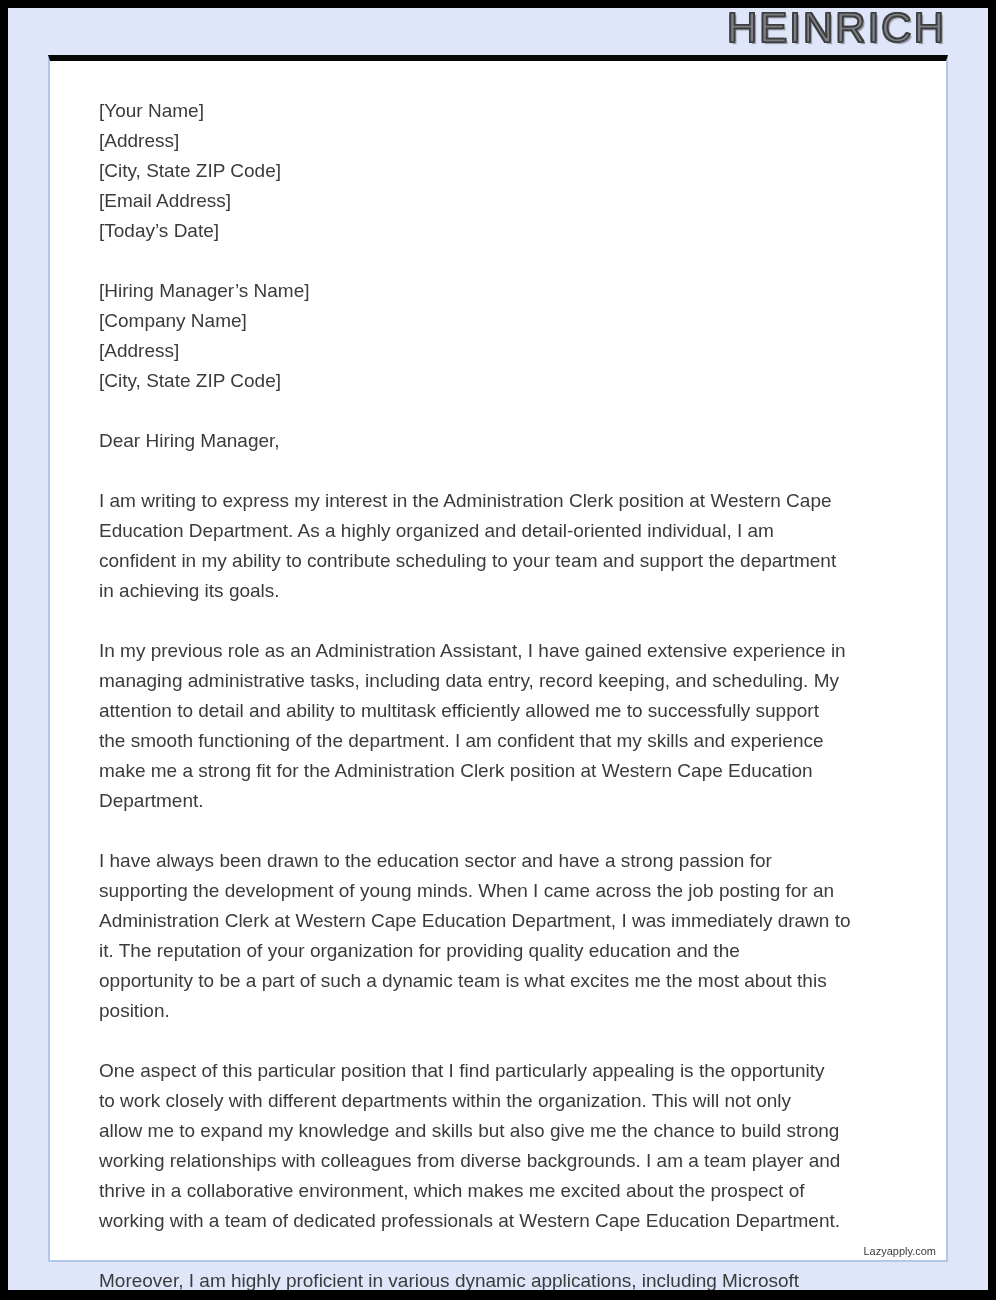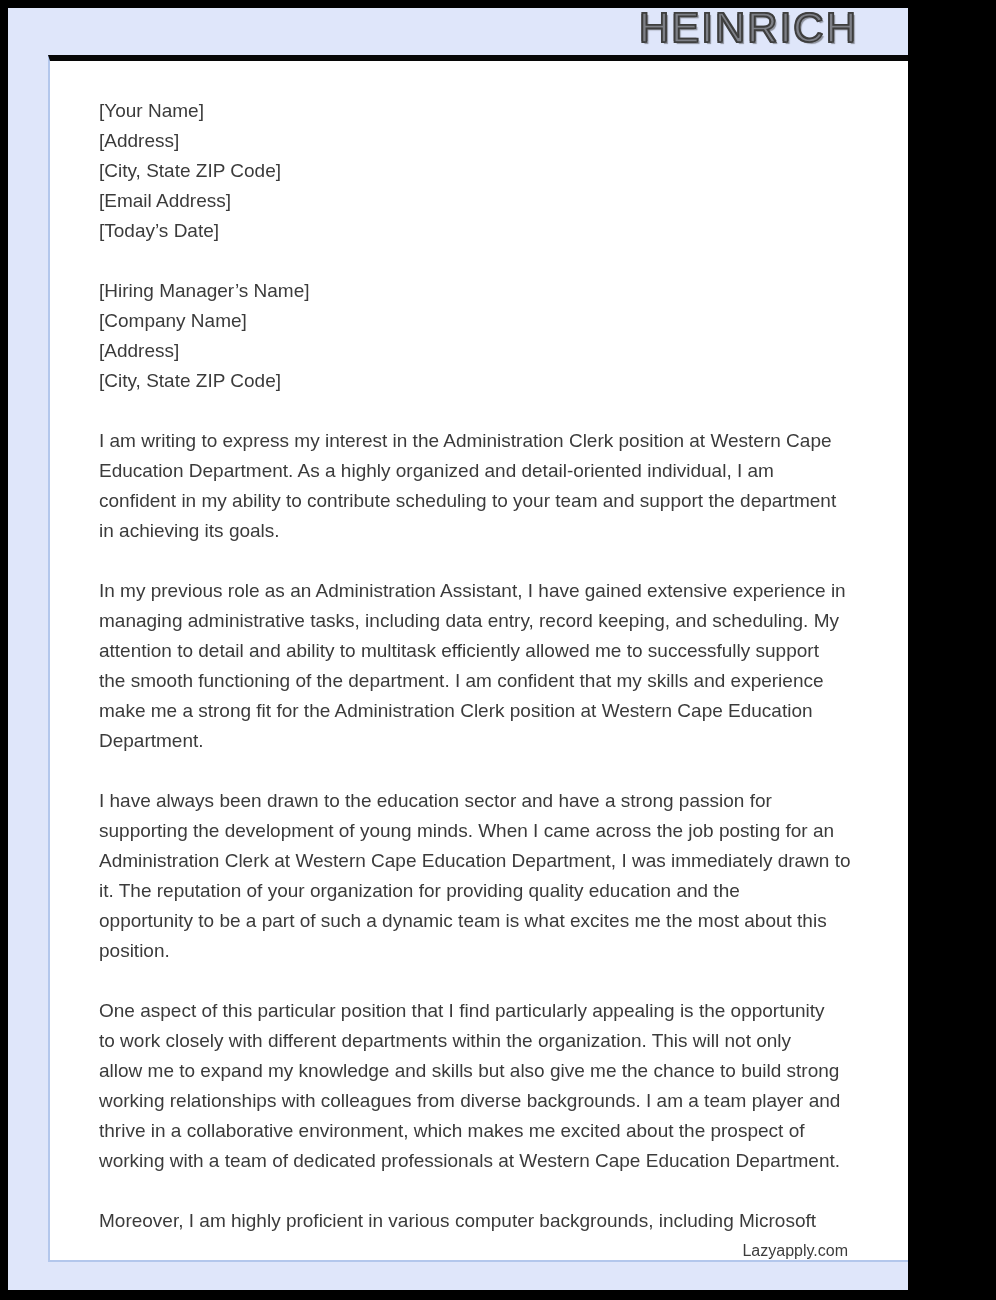--- a/index.html
+++ b/index.html
@@ -5,7 +5,7 @@
   html, body { margin: 0; padding: 0; background: #000; }
   .canvas {
     position: relative;
-    width: 908px;
+    width: 996px;
     height: 1300px;
     background: #dfe6fa;
     overflow: hidden;

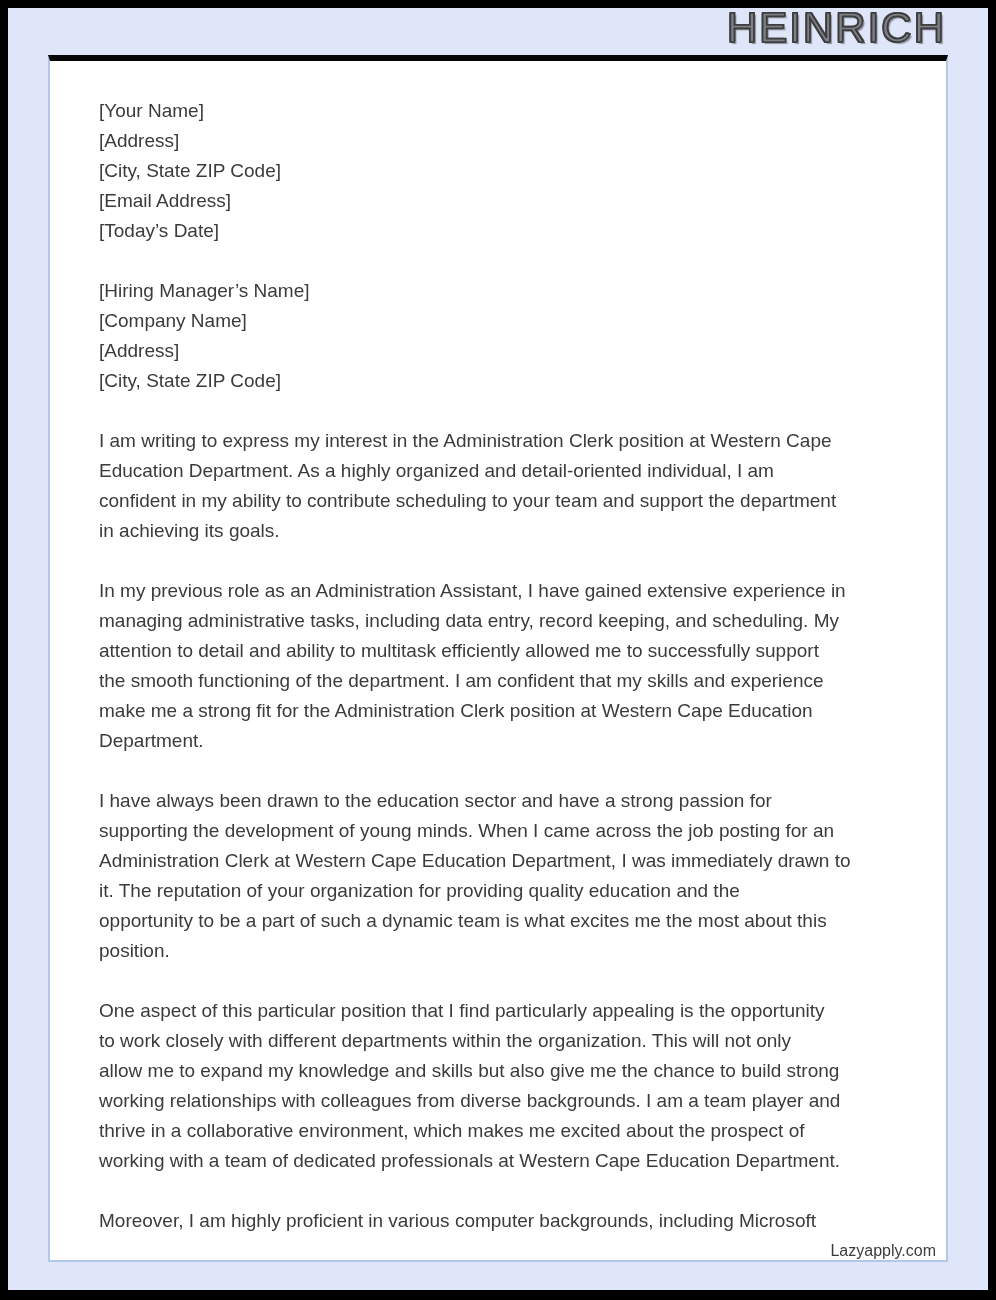--- a/index.html
+++ b/index.html
@@ -91,6 +91,7 @@
 [Company Name]
 [Address]
 [City, State ZIP Code]</p>
+    <p>Dear Hiring Manager,</p>
     <p>I am writing to express my interest in the Administration Clerk position at Western Cape
 Education Department. As a highly organized and detail-oriented individual, I am
 confident in my ability to contribute scheduling to your team and support the department

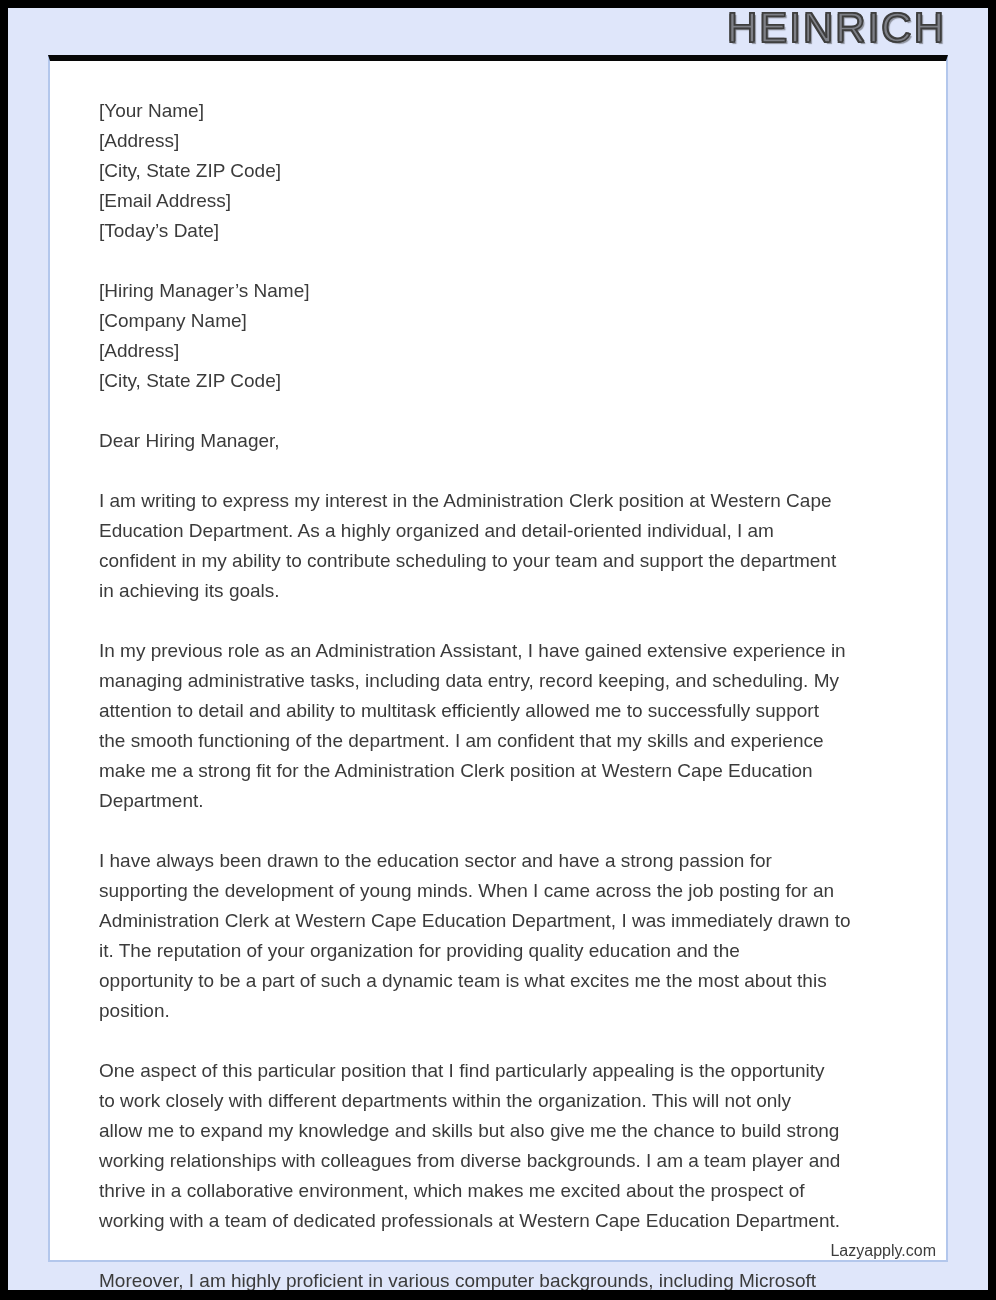--- a/index.html
+++ b/index.html
@@ -61,7 +61,7 @@
     top: 1242px;
     right: 60px;
     z-index: 2;
-    font-size: 16px;
+    font-size: 11px;
     line-height: 18px;
     color: #3c3c3c;
     cursor: pointer;

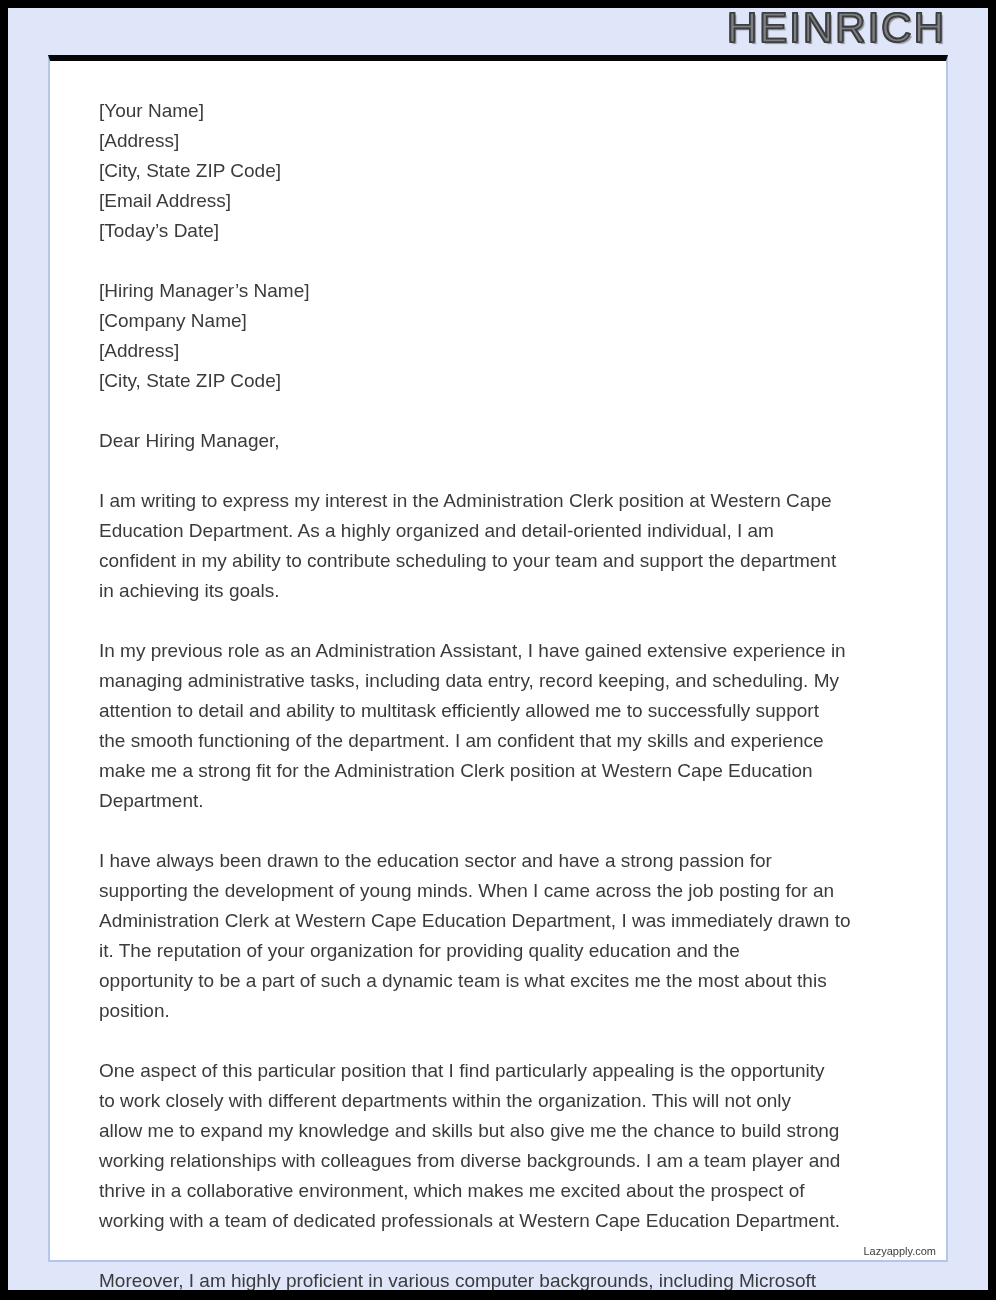--- a/index.html
+++ b/index.html
@@ -114,7 +114,7 @@
 working relationships with colleagues from diverse backgrounds. I am a team player and
 thrive in a collaborative environment, which makes me excited about the prospect of
 working with a team of dedicated professionals at Western Cape Education Department.</p>
-    <p>Moreover, I am highly proficient in various computer backgrounds, including Microsoft</p>
+    <p>Moreover, I am highly proficient in various dynamic applications, including Microsoft</p>
   </div>
 
   <div class="watermark">Lazyapply.com</div>

